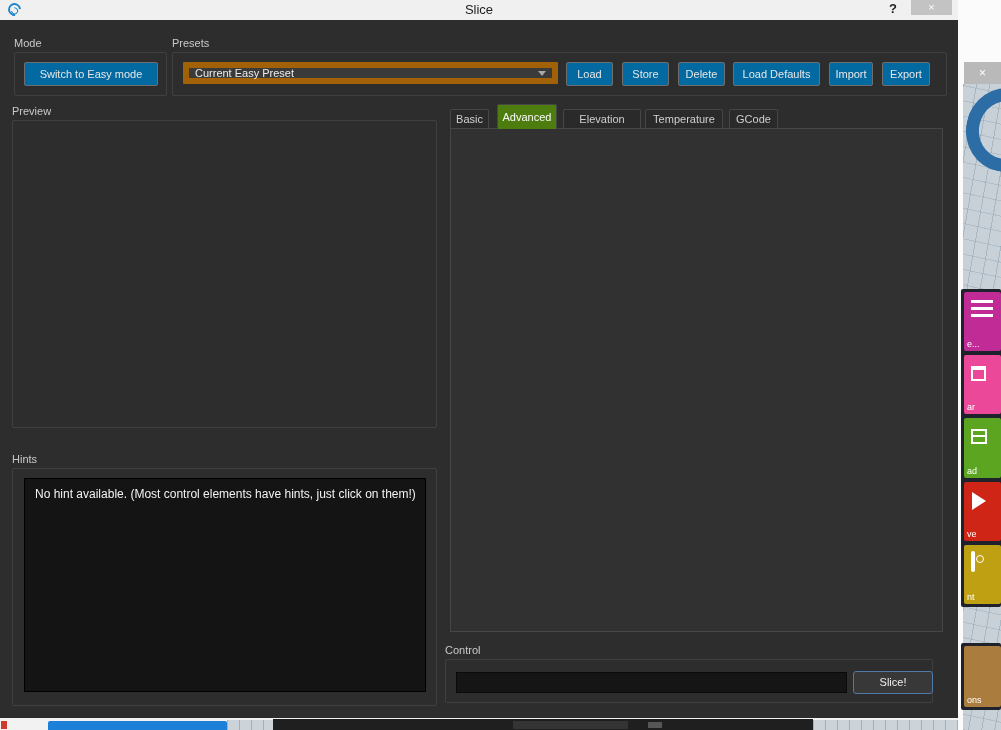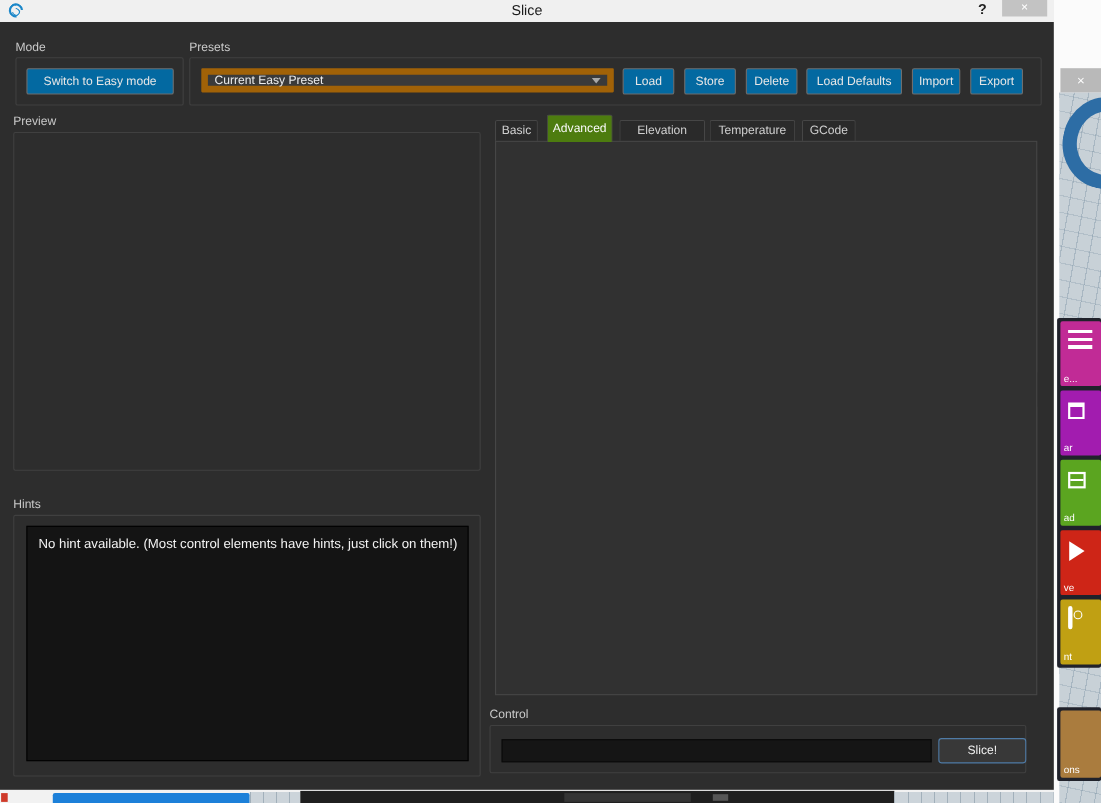--- a/index.html
+++ b/index.html
@@ -112,7 +112,7 @@
         <span class="ricon i-lines"></span>
         <span class="rlabel">e...</span>
       </div>
-      <div class="rtool" style="background:#a21caf;">
+      <div class="rtool" style="background:#ec4899;">
         <span class="ricon i-trash"></span>
         <span class="rlabel">ar</span>
       </div>

